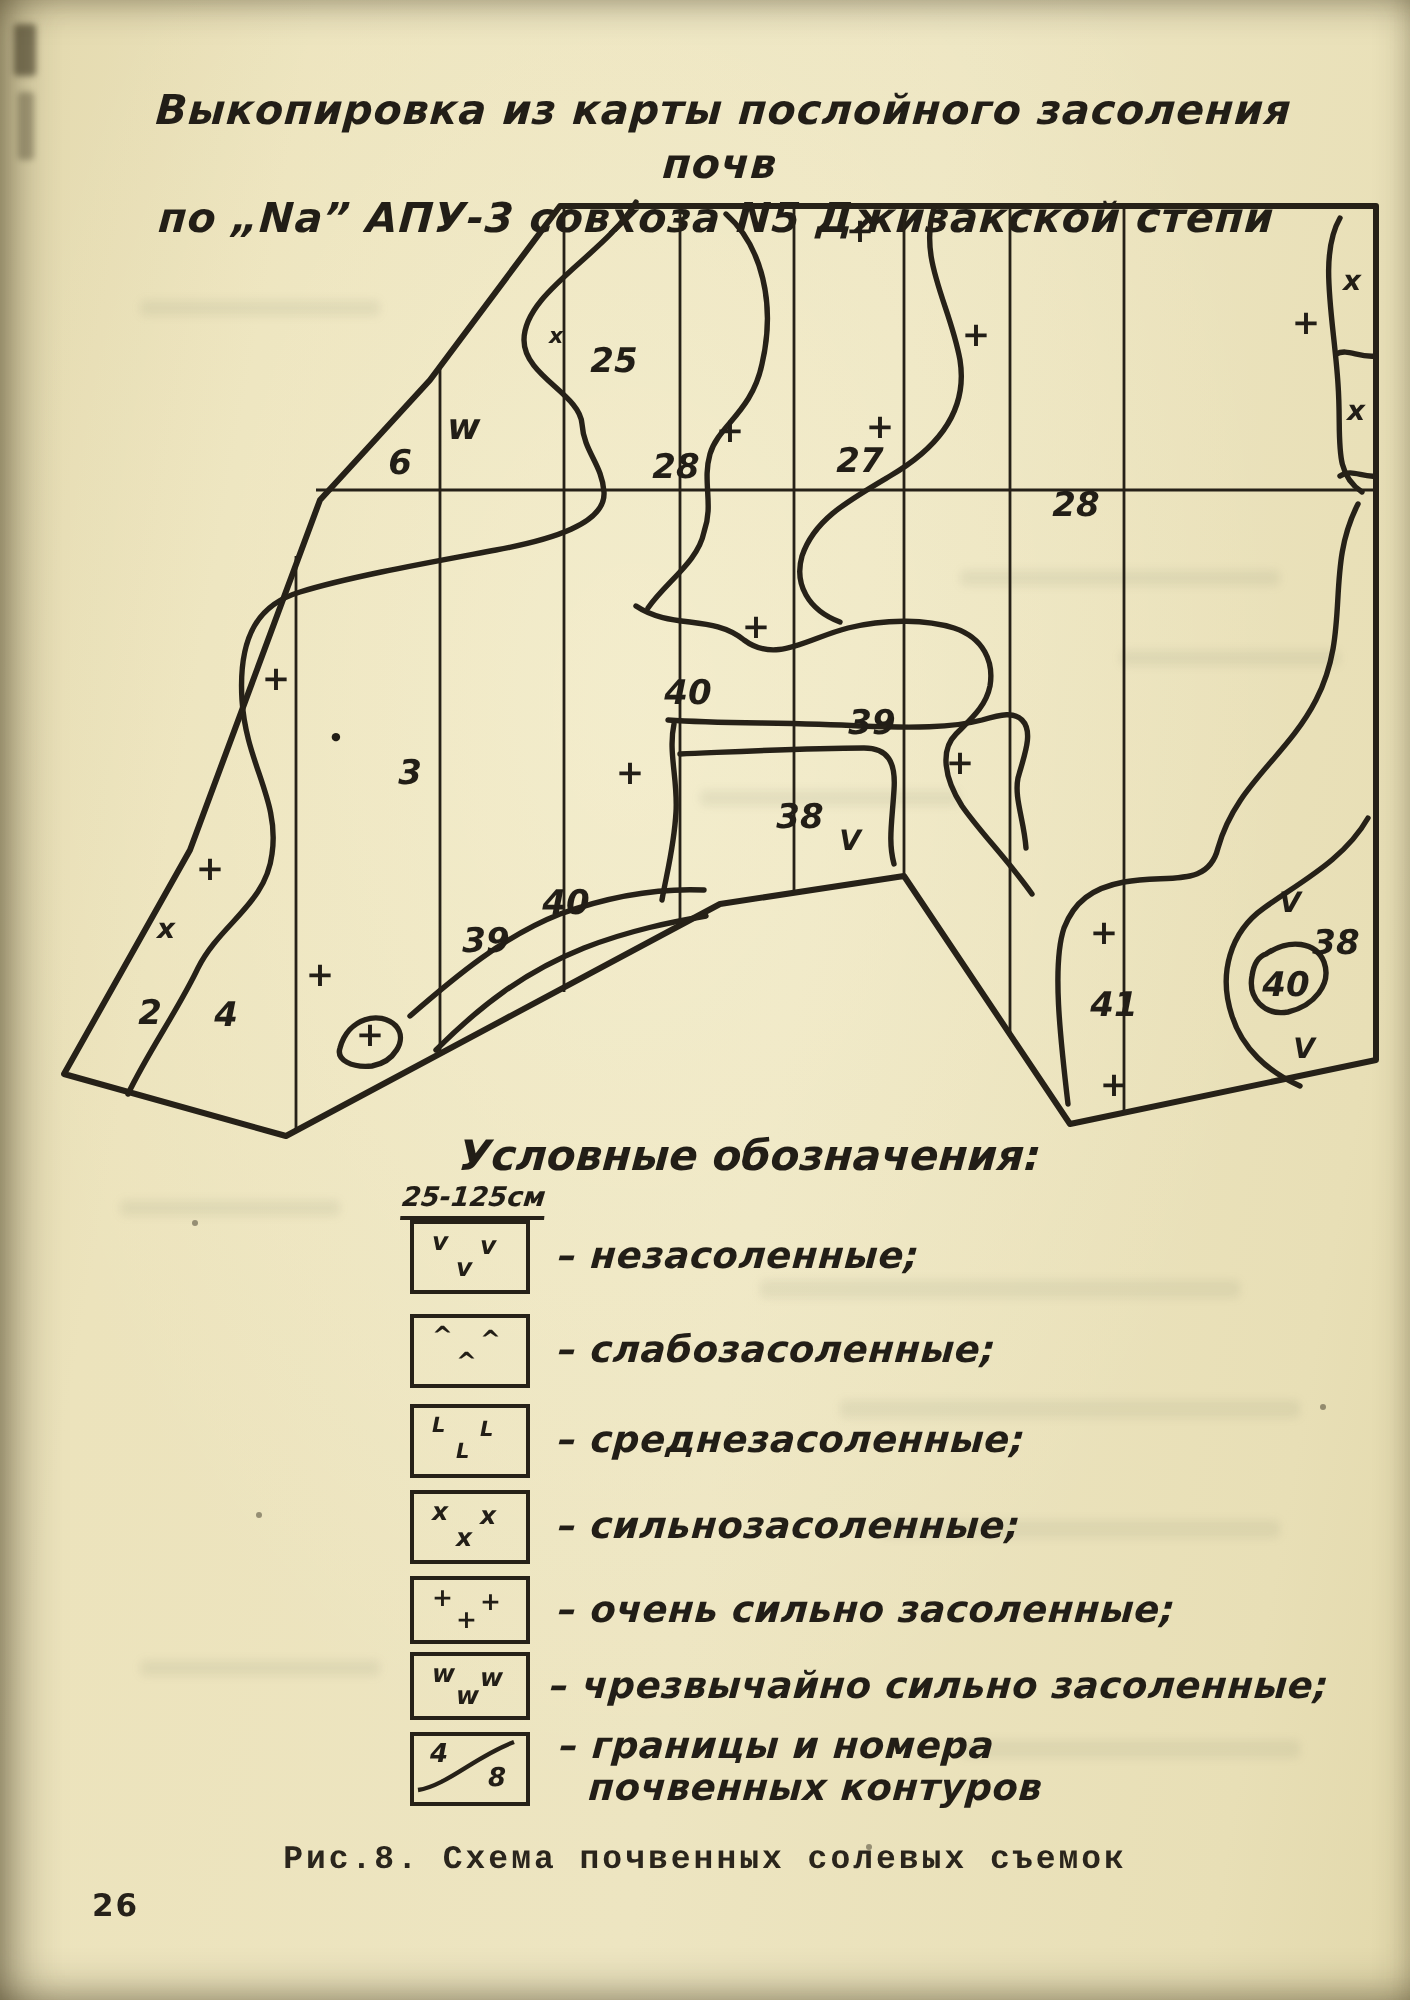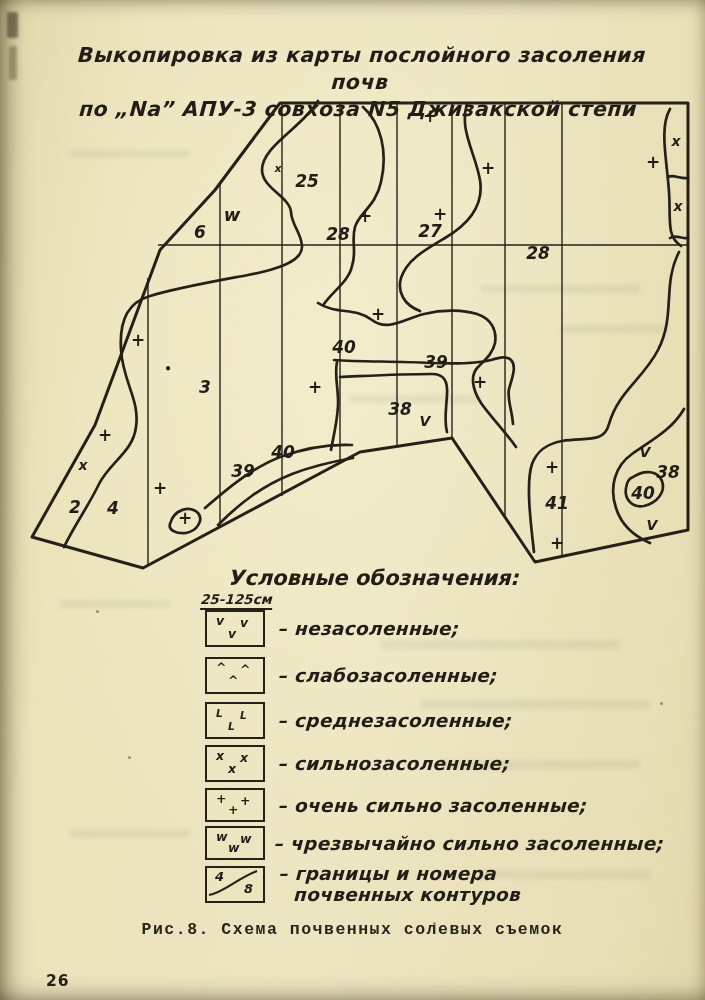--- a/index.html
+++ b/index.html
@@ -69,7 +69,7 @@
   }
   .page-number{
     position:absolute;left:46px;top:944px;font-weight:bold;font-size:15.5px;
-    letter-spacing:1px;color:#26211a;margin-top:28px;
+    letter-spacing:1px;color:#26211a;
   }
 </style>
 </head>

